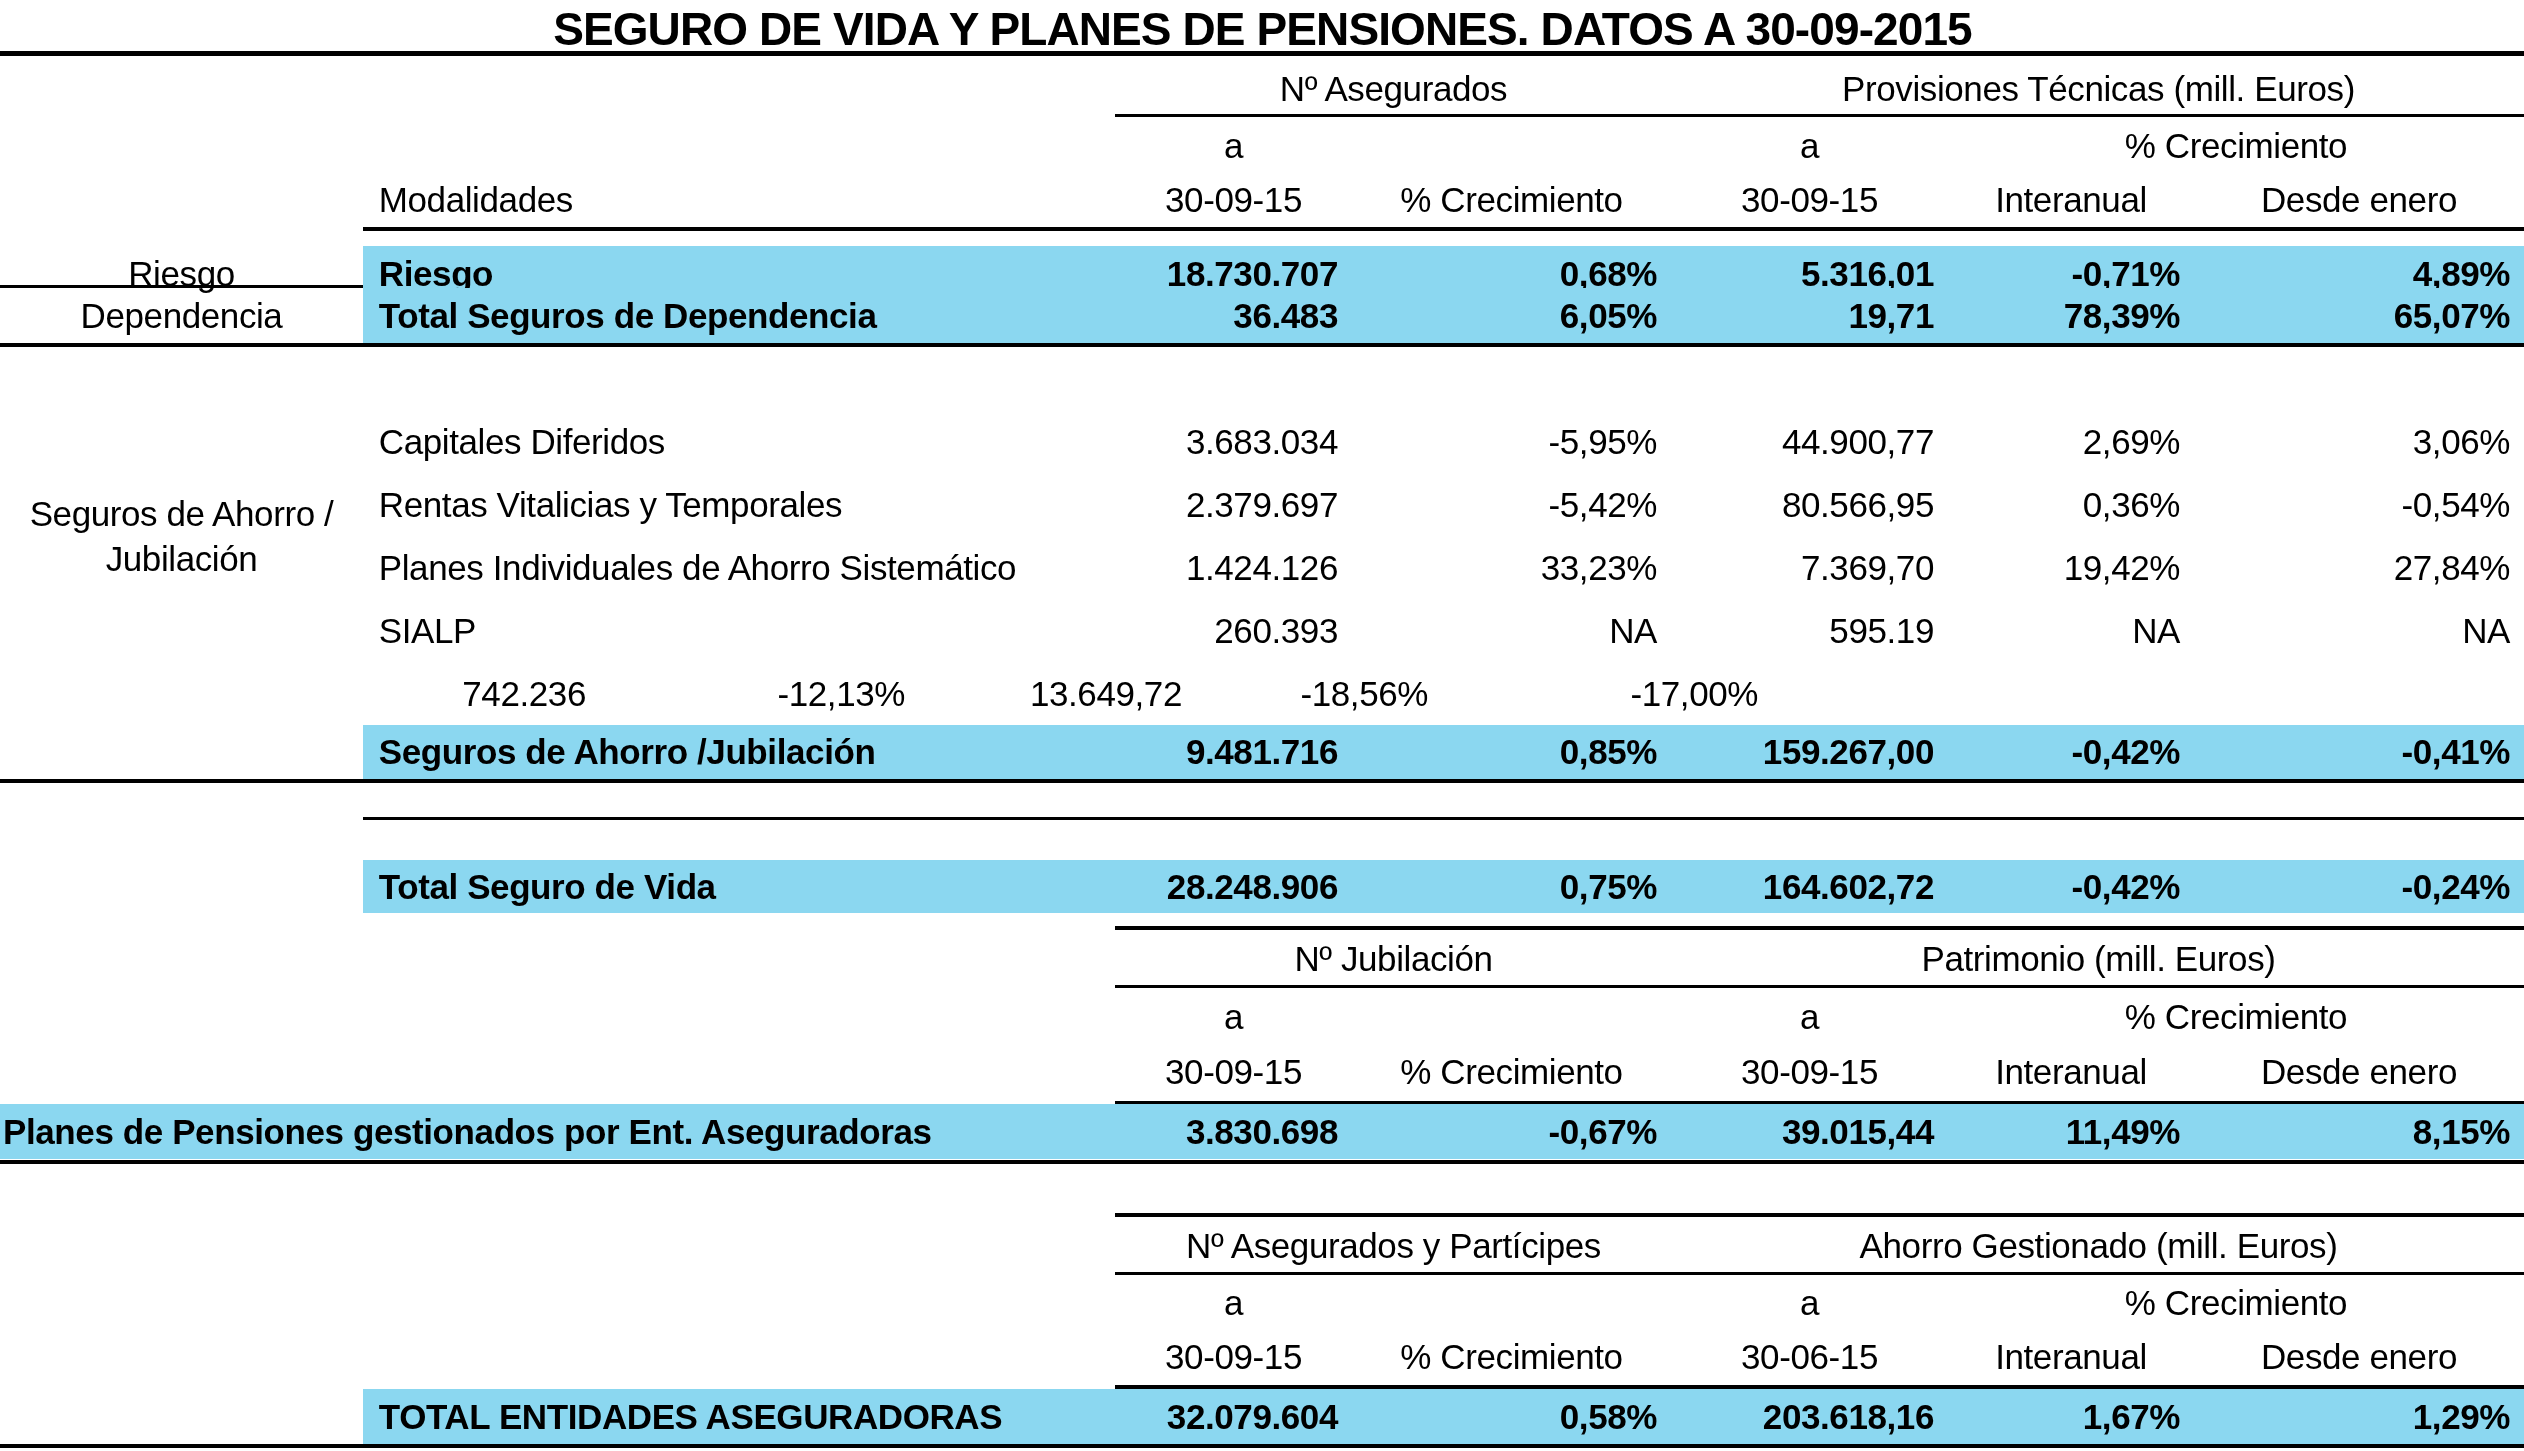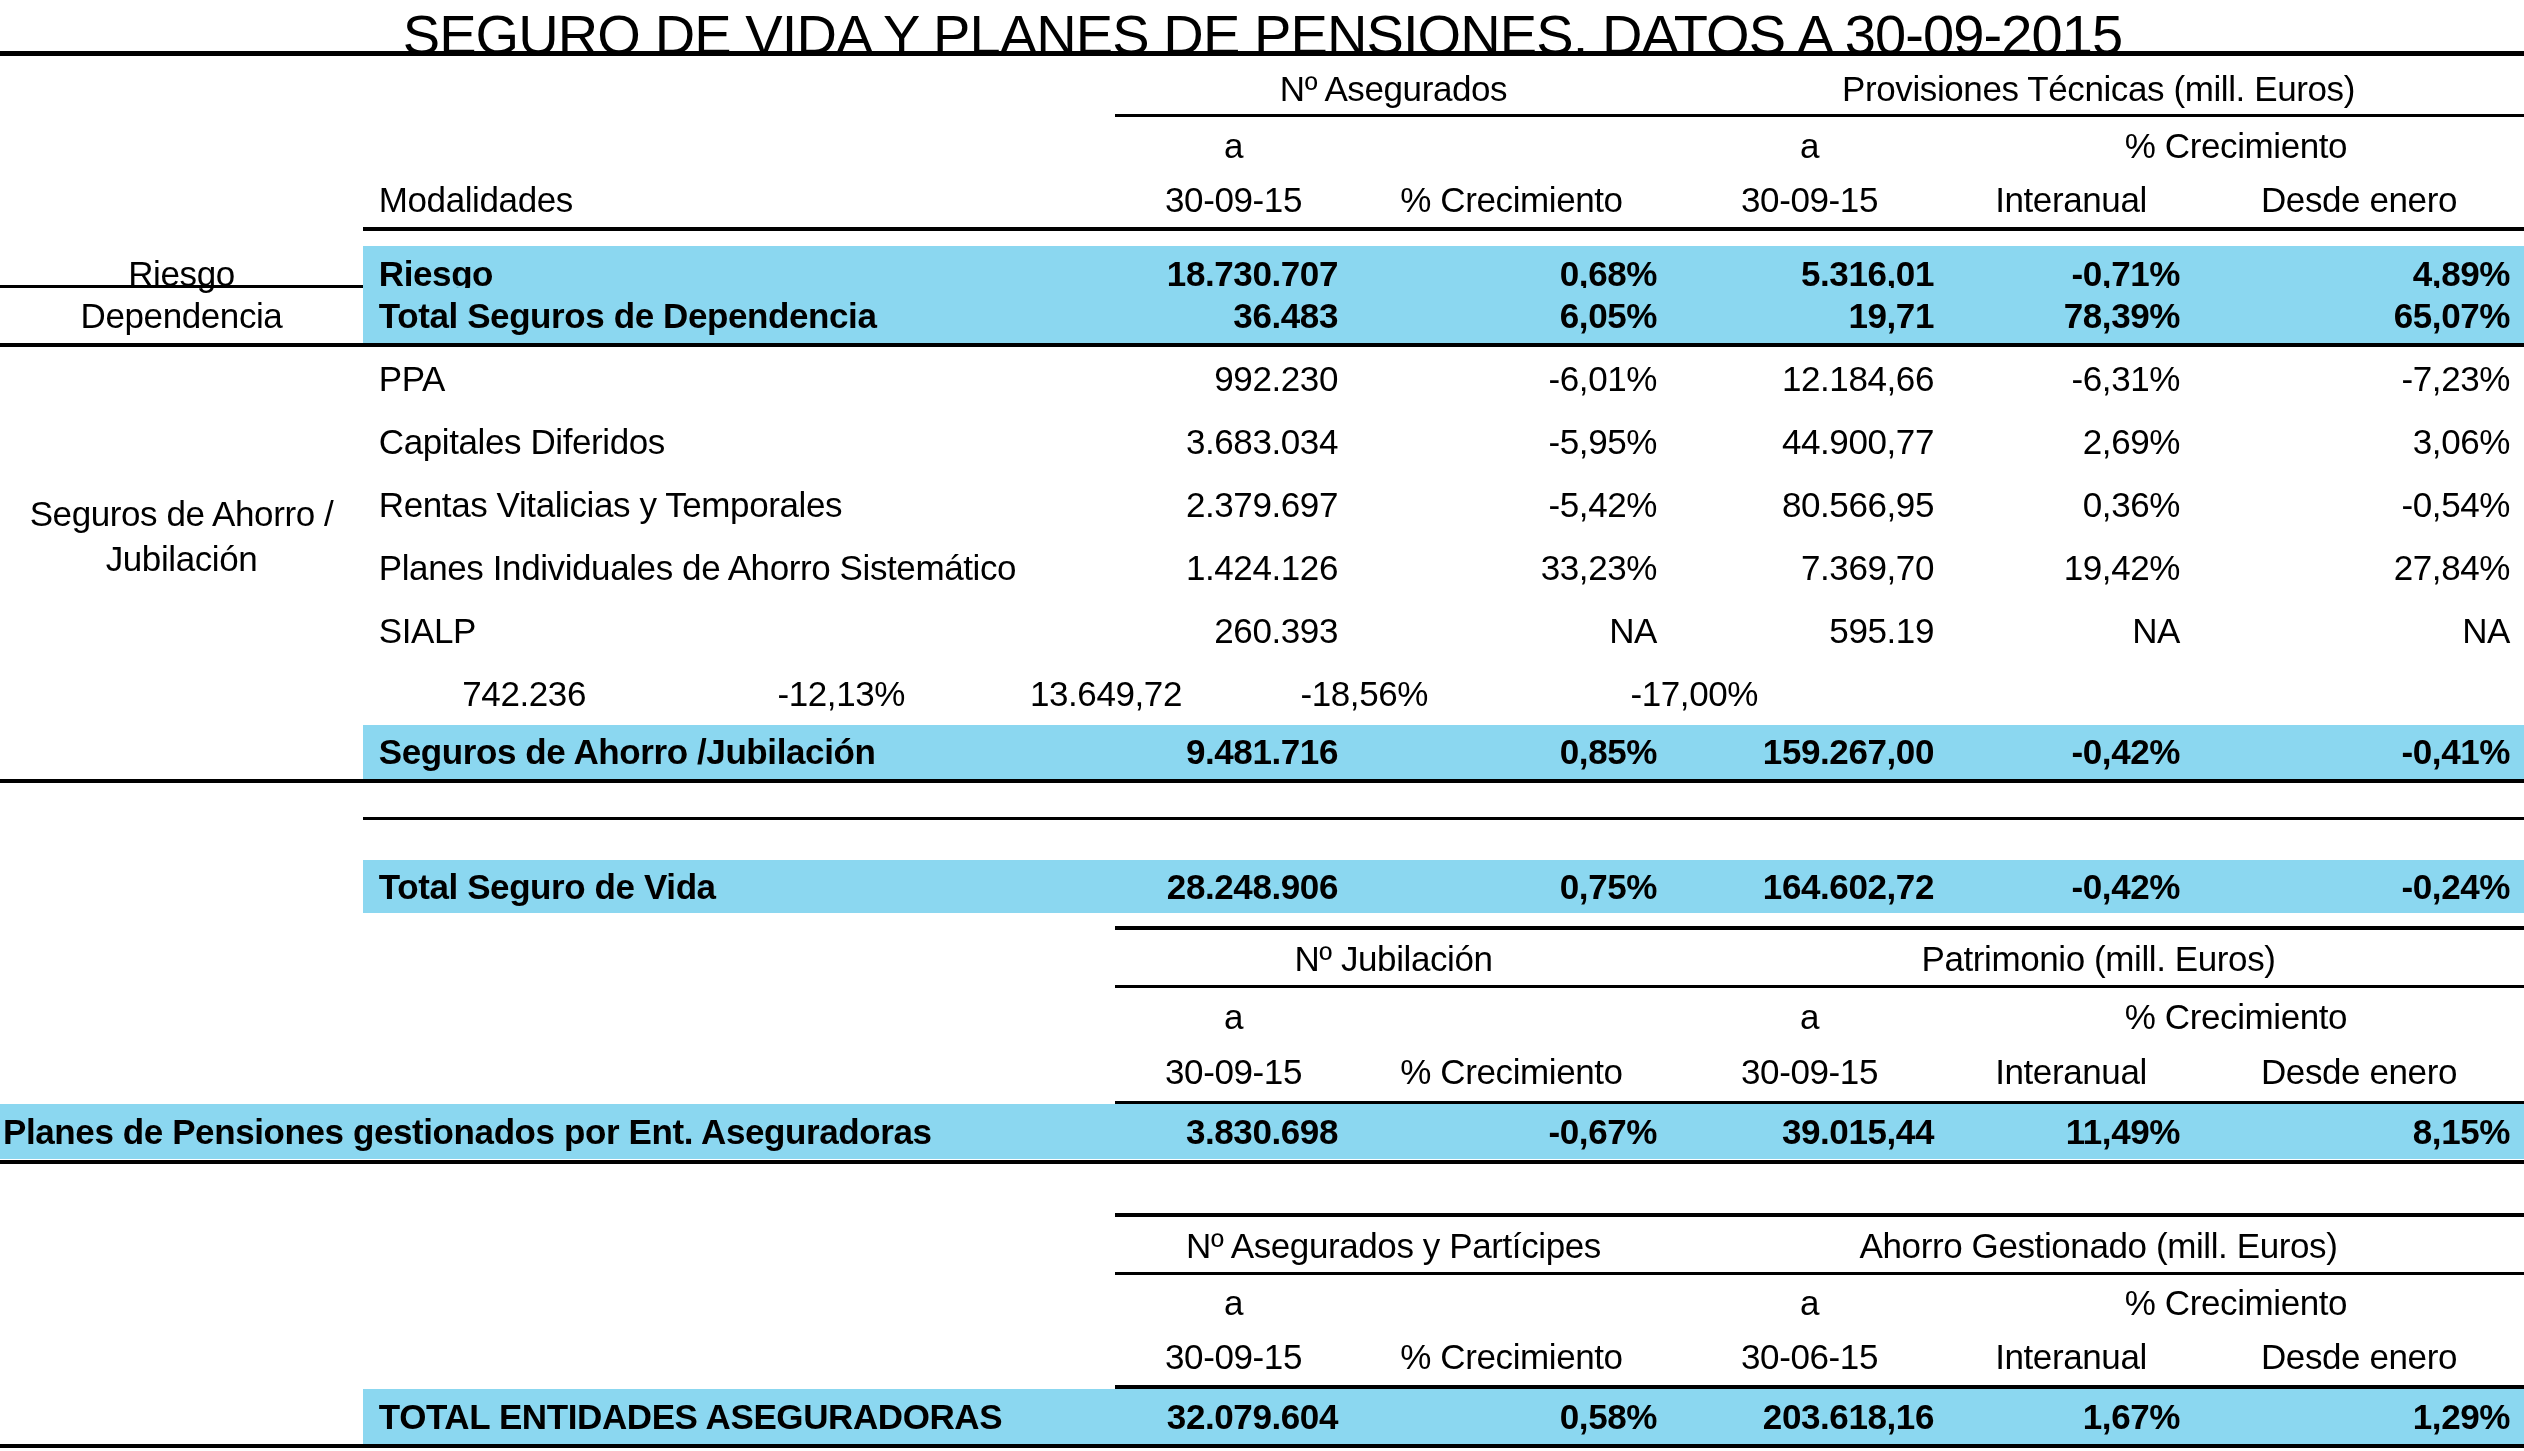--- a/index.html
+++ b/index.html
@@ -10,7 +10,7 @@
   }
   .title{
     position:absolute;top:1.8px;left:0;width:2525px;text-align:center;
-    font-size:56px;font-weight:normal;letter-spacing:-0.9px;white-space:nowrap;
+    font-size:46px;font-weight:bold;letter-spacing:-0.9px;white-space:nowrap;
   }
   .rule{position:absolute;background:#000;}
   .row{position:absolute;left:0;display:flex;align-items:center;}

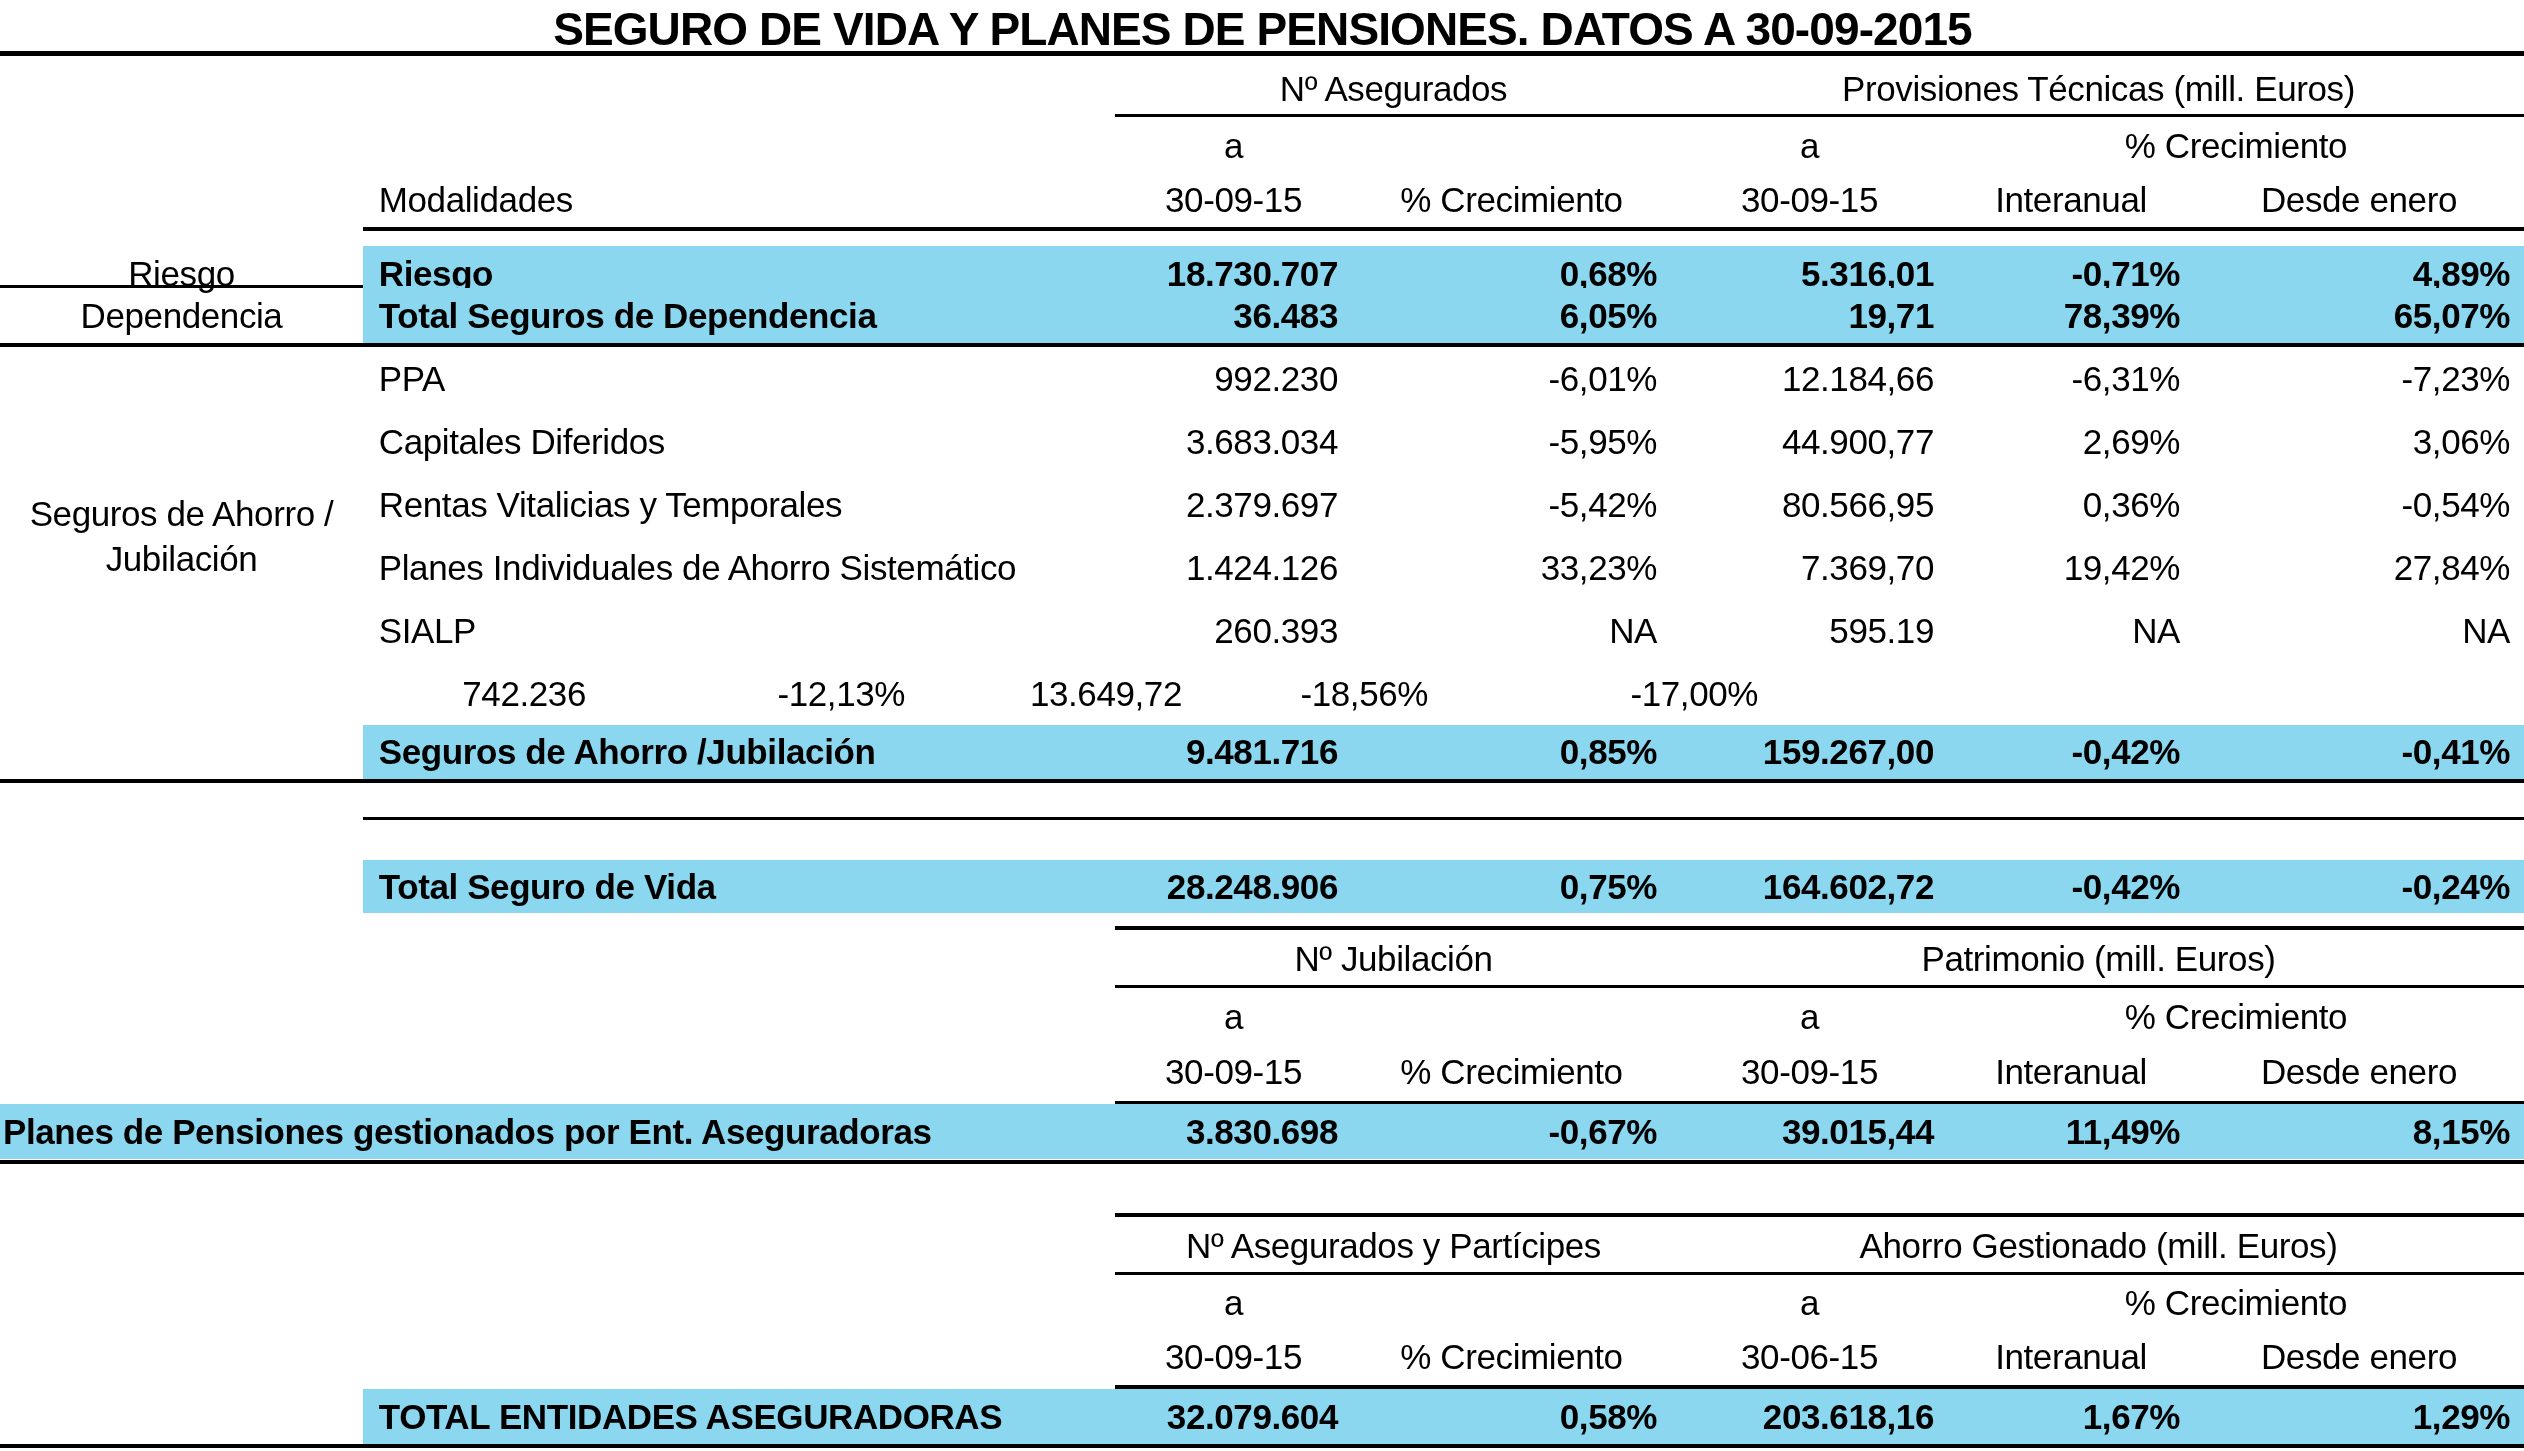--- a/index.html
+++ b/index.html
@@ -107,17 +107,6 @@
     <div class="inner">Seguros de Ahorro / Jubilación</div>
   </div>
 
-  <div class="row" style="top:347px;height:63px">
-    <div class="cell c1"></div>
-    <div class="band">
-      <div class="cell c2 label">PPA</div>
-      <div class="cell c3 num">992.230</div>
-      <div class="cell c4 num">-6,01%</div>
-      <div class="cell c5 num">12.184,66</div>
-      <div class="cell c6 num">-6,31%</div>
-      <div class="cell c7 num">-7,23%</div>
-    </div>
-  </div>
 
   <div class="row" style="top:410px;height:63px">
     <div class="cell c1"></div>

